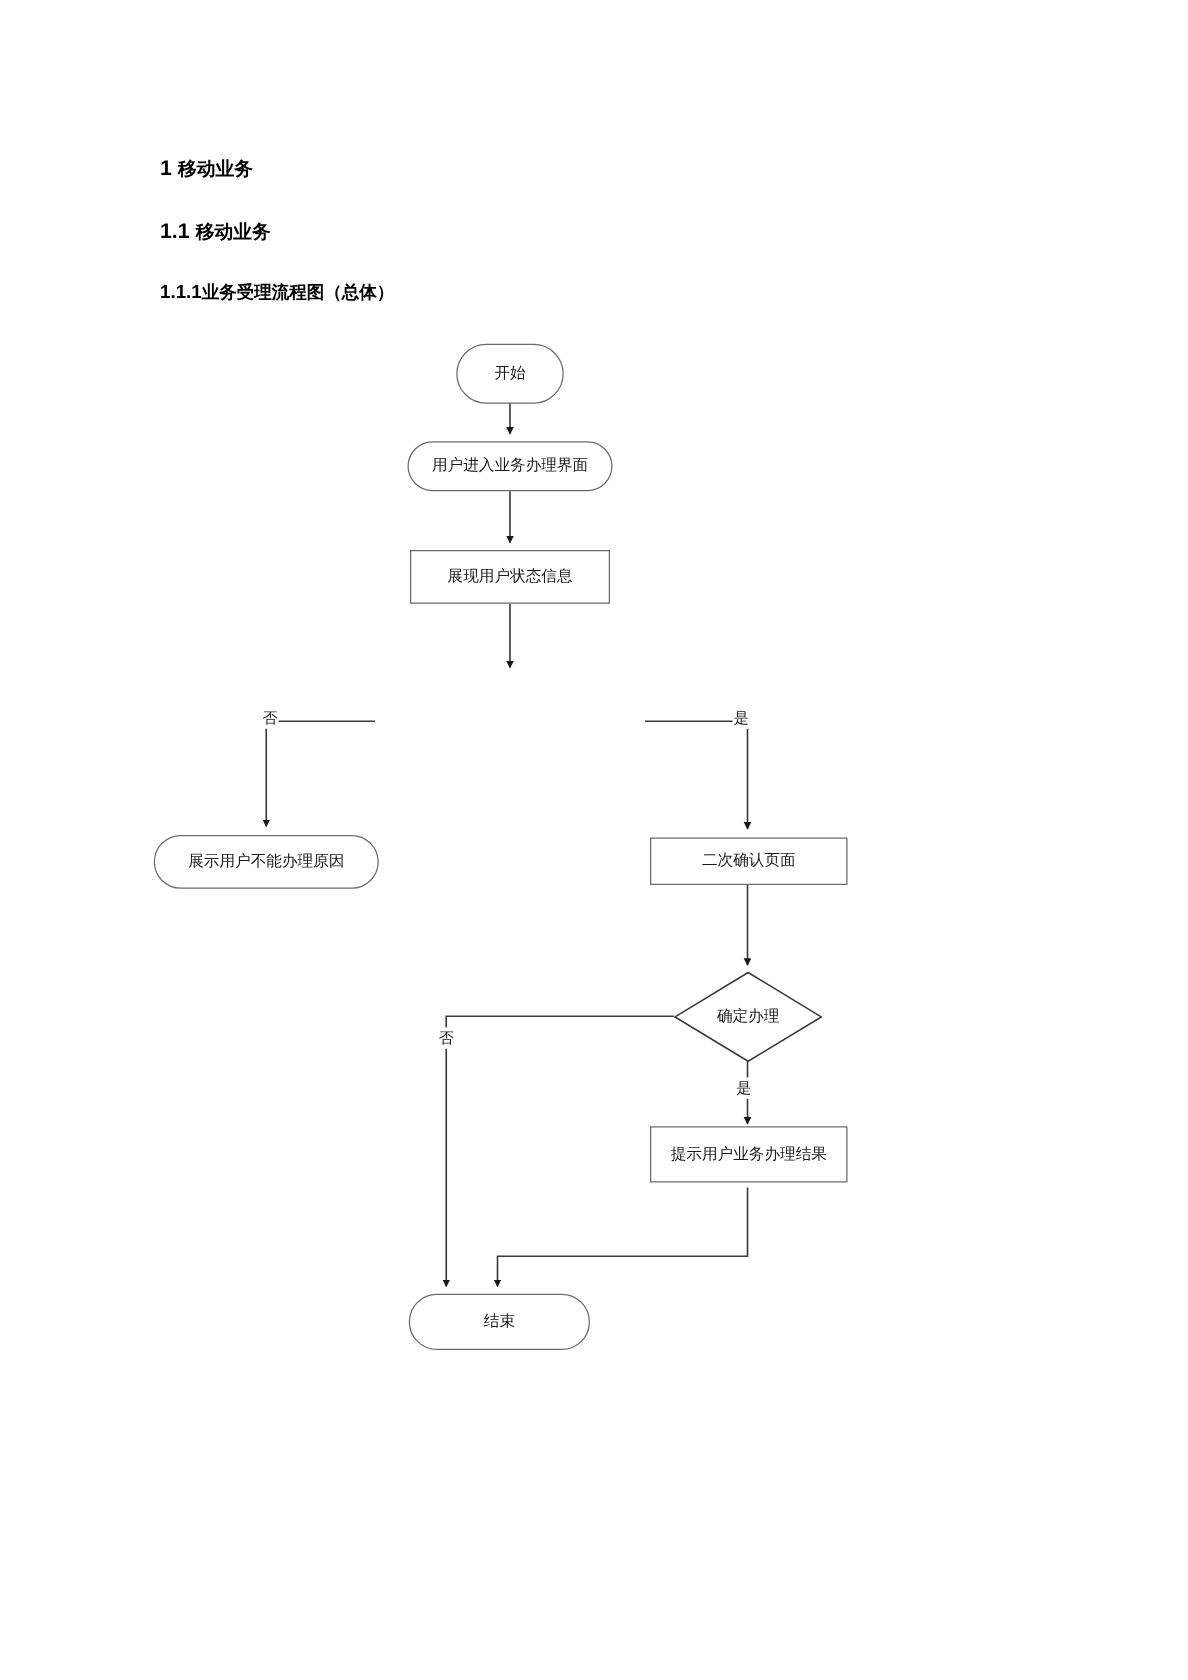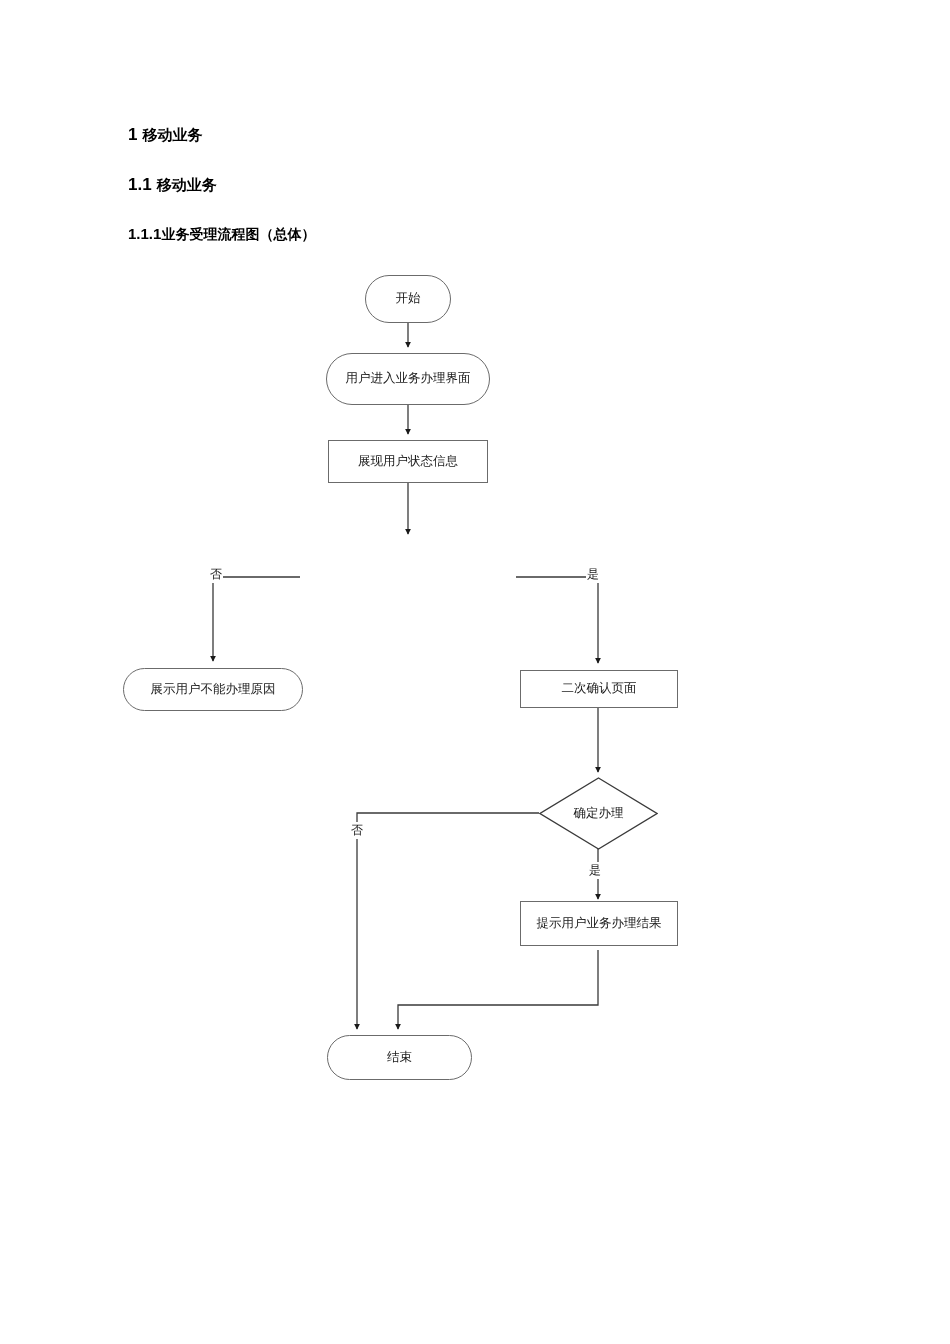--- a/index.html
+++ b/index.html
@@ -169,7 +169,7 @@
       <span>开始</span>
     </div>
 
-    <div class="node stadium" id="n-enter-ui" style="left:326px; top:353px; width:164px; height:52px;text-align:center;">
+    <div class="node stadium" id="n-enter-ui" style="left:326px; top:353px; width:164px; height:40px;text-align:center;">
       <span>用户进入业务办理界面</span>
     </div>
 

